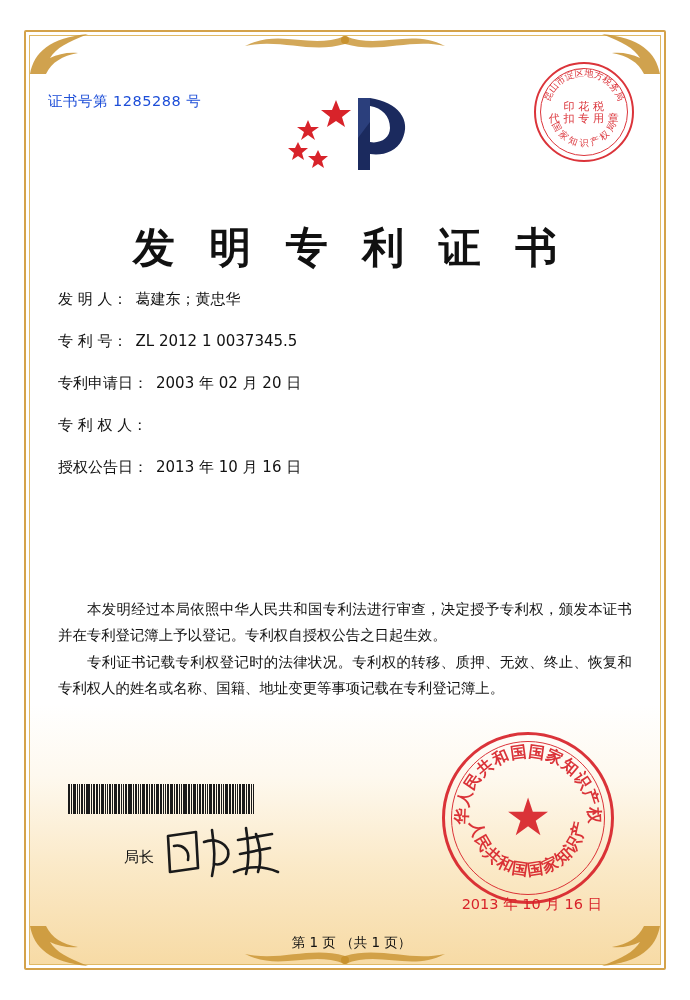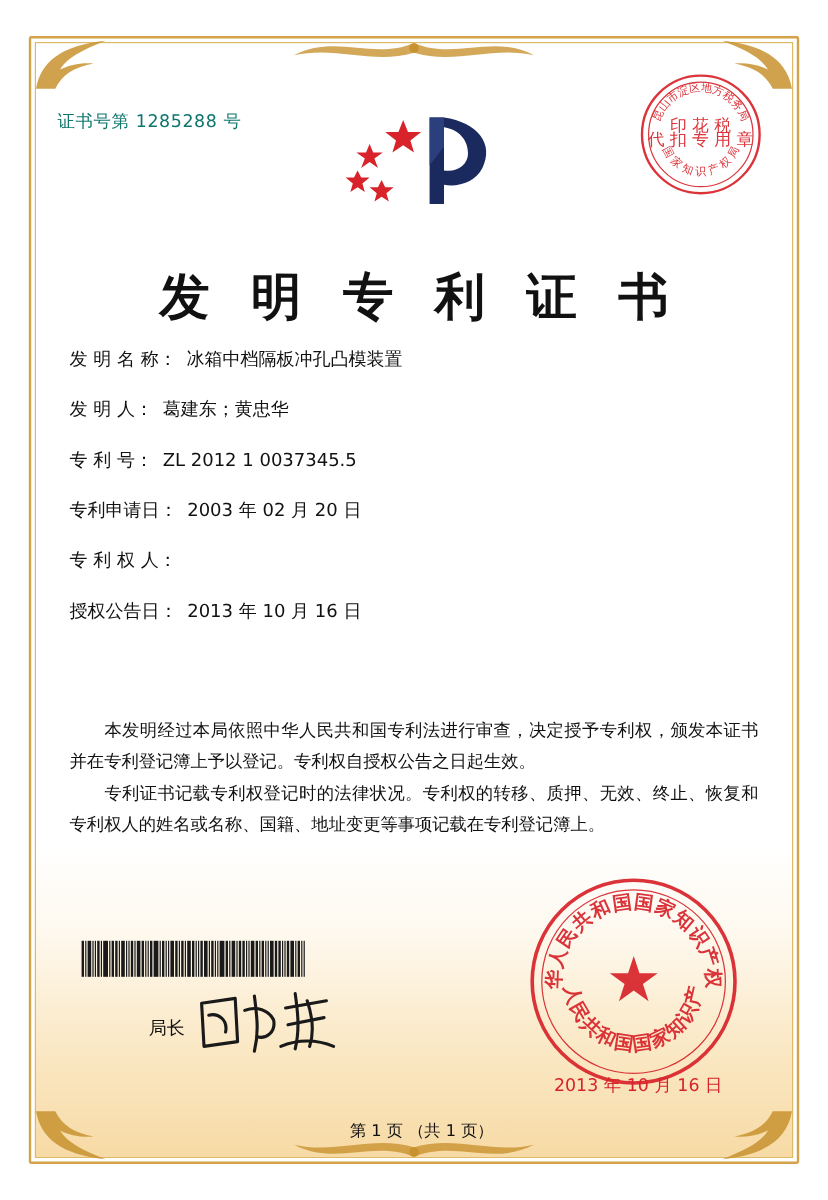--- a/index.html
+++ b/index.html
@@ -89,7 +89,7 @@
     left: 48px;
     top: 92px;
     font-size: 14.5px;
-    color: #0f766e;
+    color: #1d4ed8;
     letter-spacing: 0.5px;
     font-family: "DejaVu Sans", "Liberation Sans", sans-serif;
   }

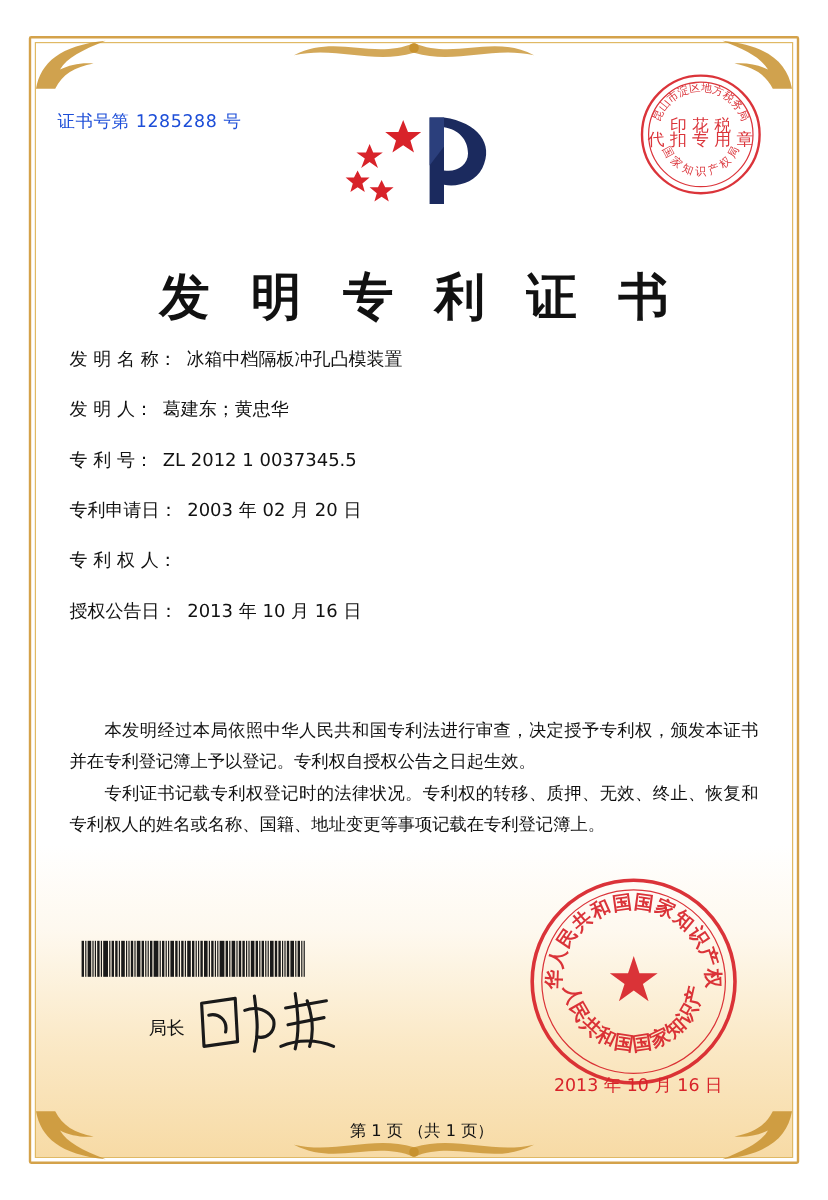--- a/index.html
+++ b/index.html
@@ -128,7 +128,7 @@
     top: 50%;
     transform: translateY(-50%);
     text-align: center;
-    font-size: 14px;
+    font-size: 11px;
     line-height: 12px;
     letter-spacing: 0.5px;
   }

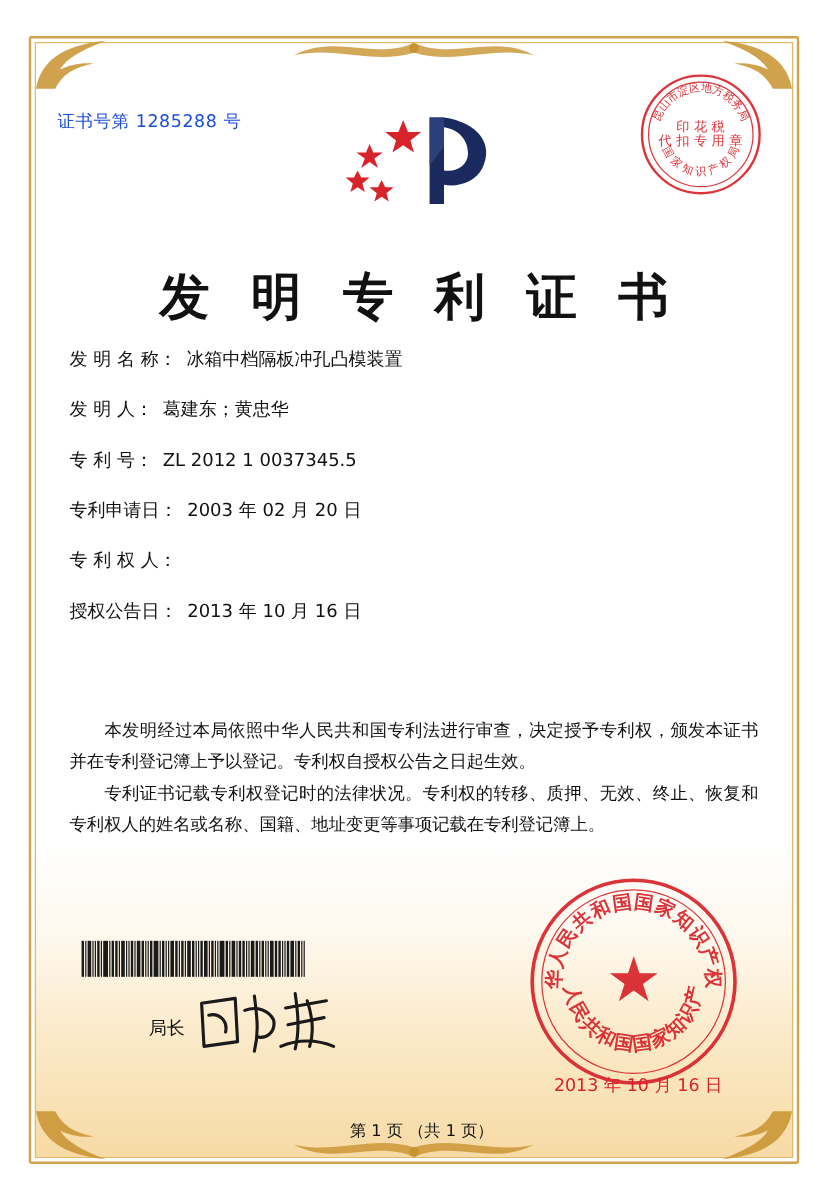--- a/index.html
+++ b/index.html
@@ -362,10 +362,6 @@
   <div class="title">发 明 专 利 证 书</div>
 
   <div class="fields">
-    <div class="field-row">
-      <span class="field-label">发 明 名 称：</span>
-      <span class="field-value">冰箱中档隔板冲孔凸模装置</span>
-    </div>
     <div class="field-row">
       <span class="field-label">发 明 人：</span>
       <span class="field-value">葛建东；黄忠华</span>

